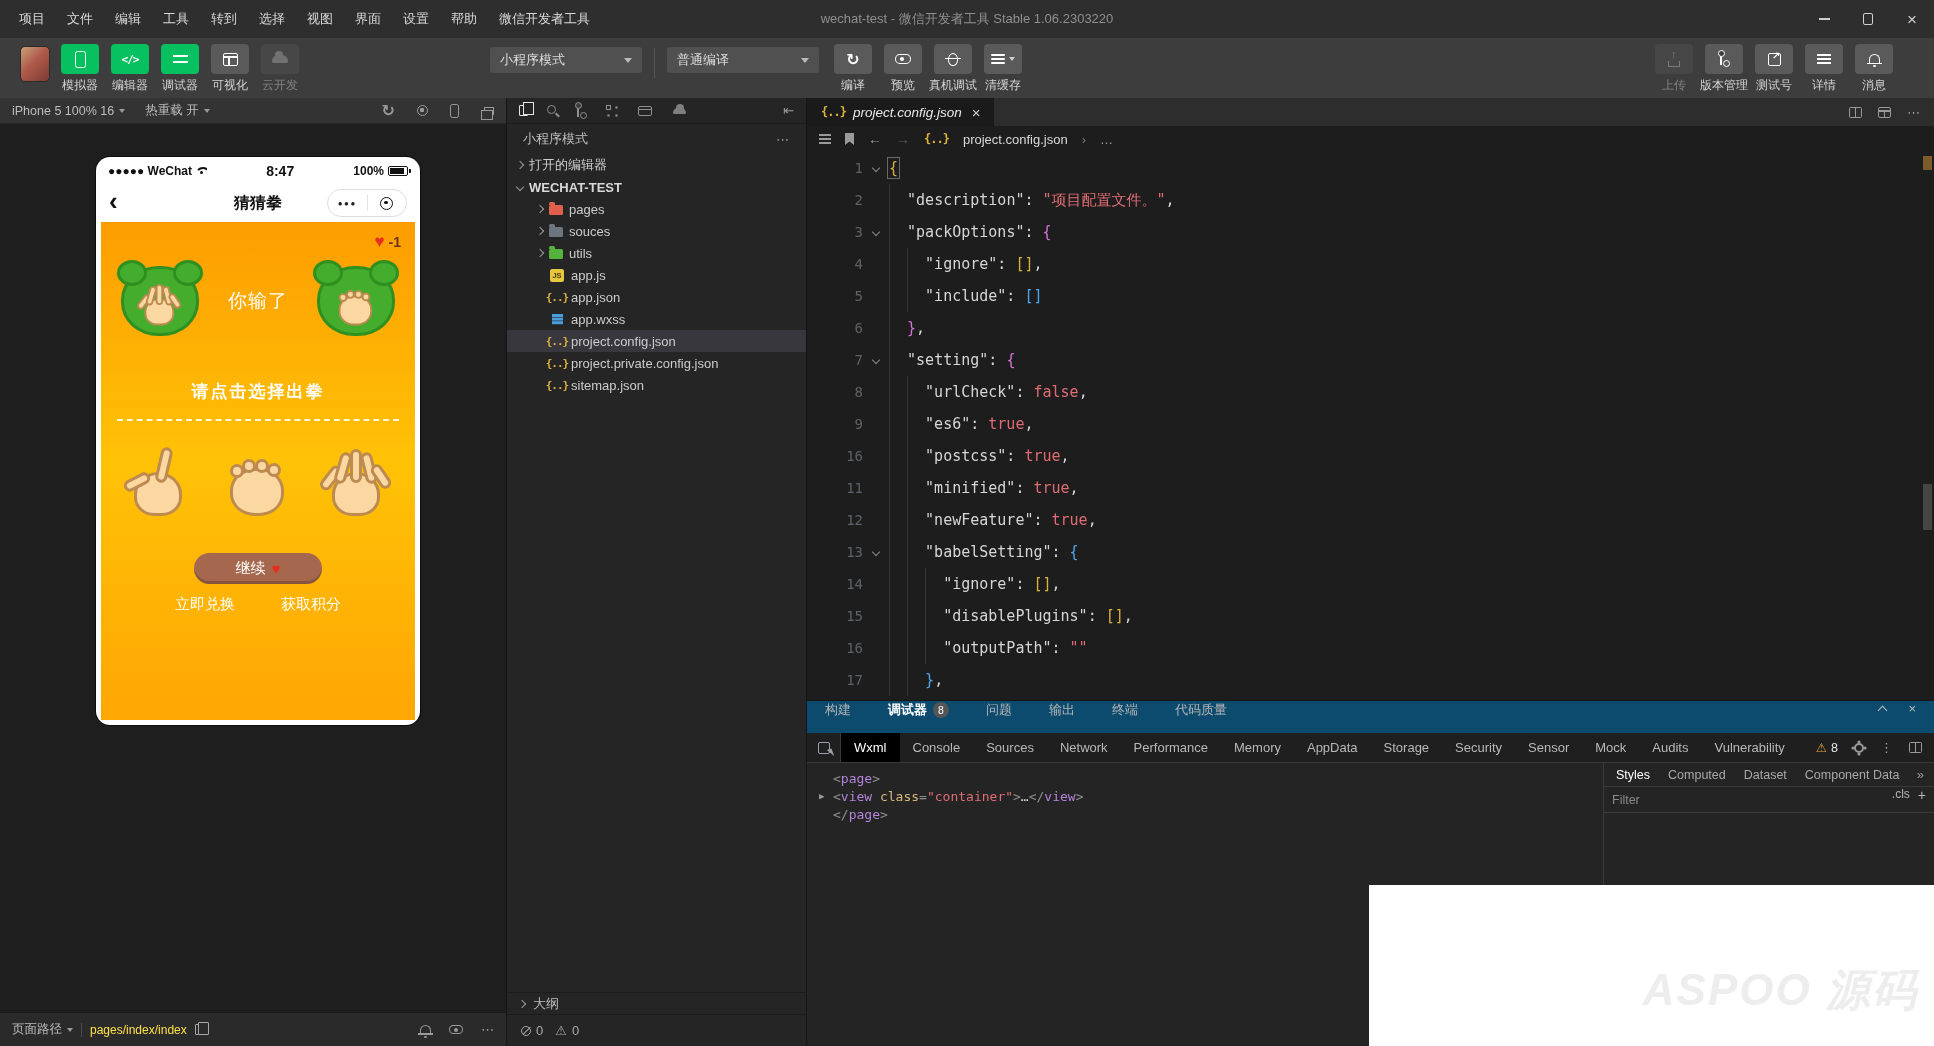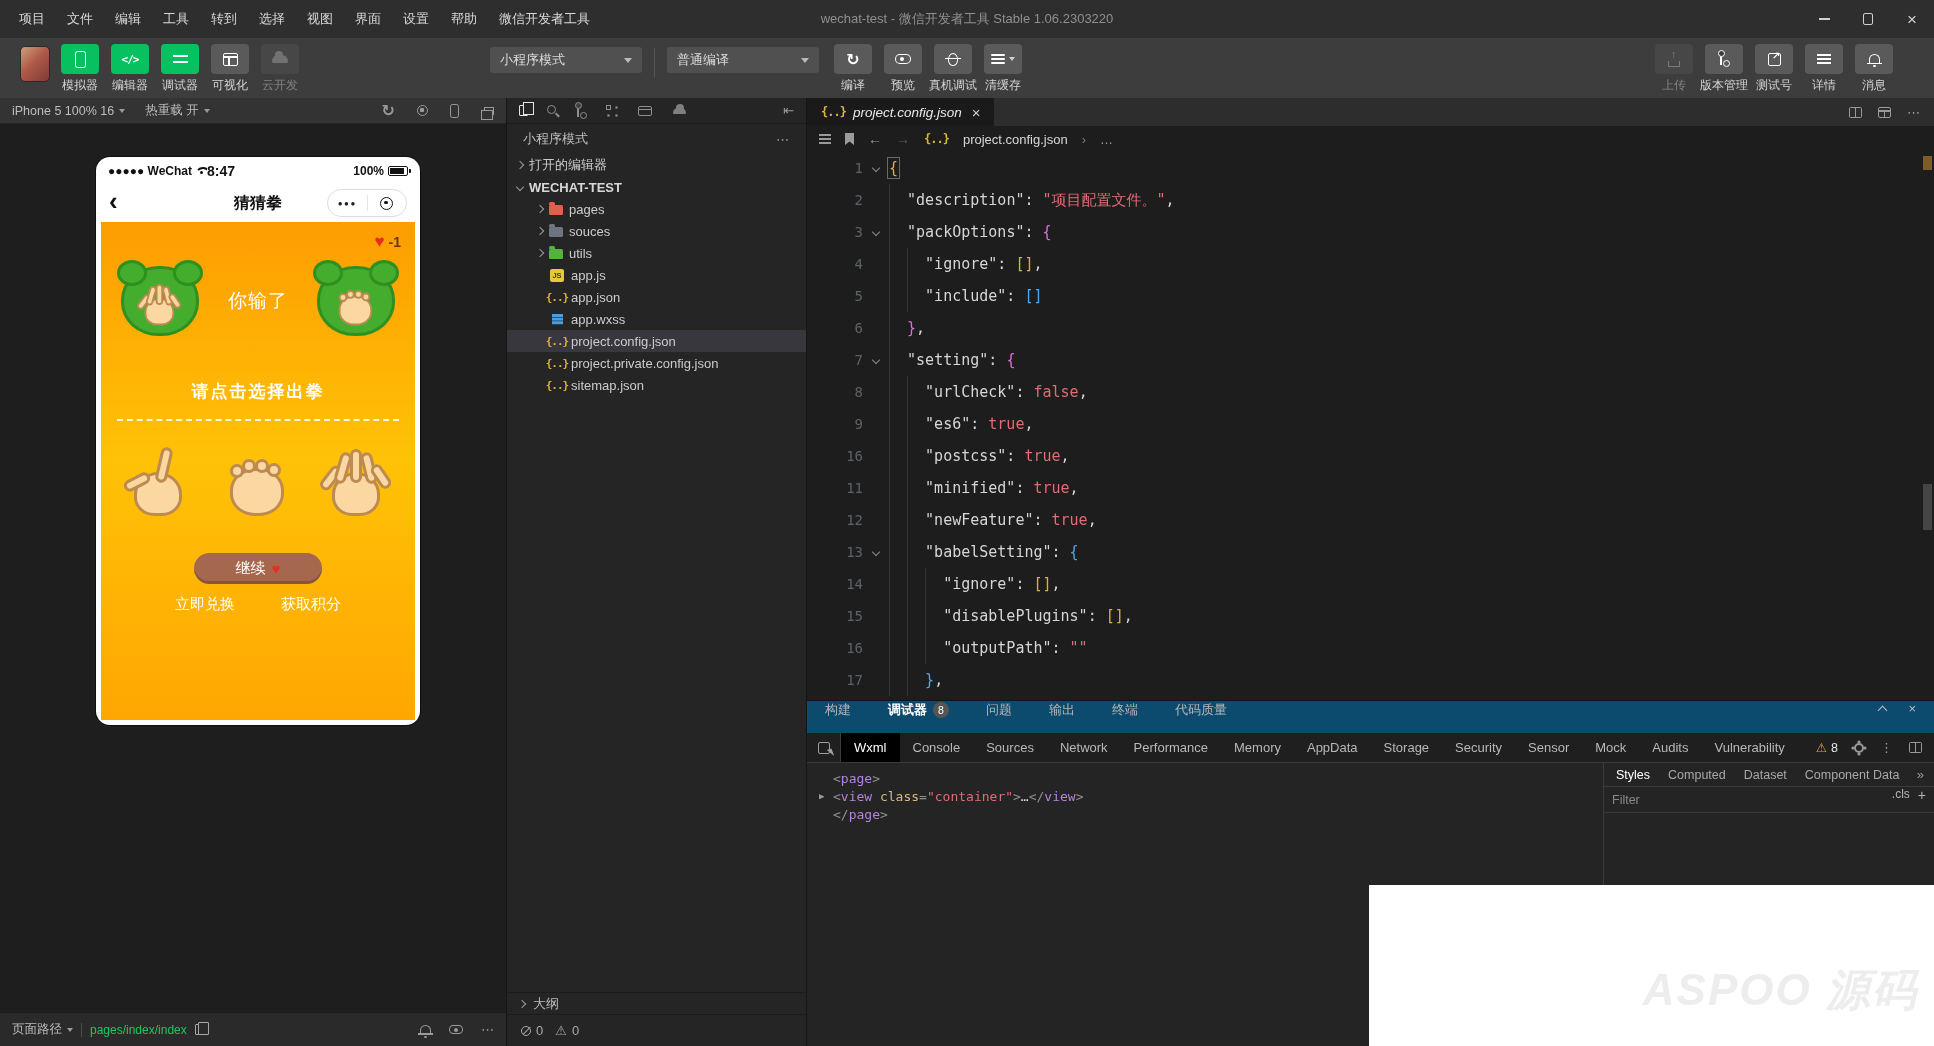--- a/index.html
+++ b/index.html
@@ -88,7 +88,7 @@
   .phone{position:absolute;left:96px;top:33px;width:324px;height:568px;background:#ffffff;border-radius:14px;
     padding:0 5px 5px;display:flex;flex-direction:column;box-shadow:0 0 0 1px #0e0e0e}
   .p-status{height:27px;display:flex;align-items:center;padding:0 7px;color:#111;font-size:12px;font-weight:bold;flex:0 0 auto}
-  .p-time{flex:1;text-align:left;font-size:14px}
+  .p-time{flex:1;text-align:center;font-size:14px}
   .p-batt{display:flex;align-items:center;gap:4px}
   .batt{width:20px;height:10px;border:1.5px solid #111;border-radius:2px;position:relative;display:inline-block}
   .batt::before{content:"";position:absolute;left:1px;top:1px;bottom:1px;right:3px;background:#111}

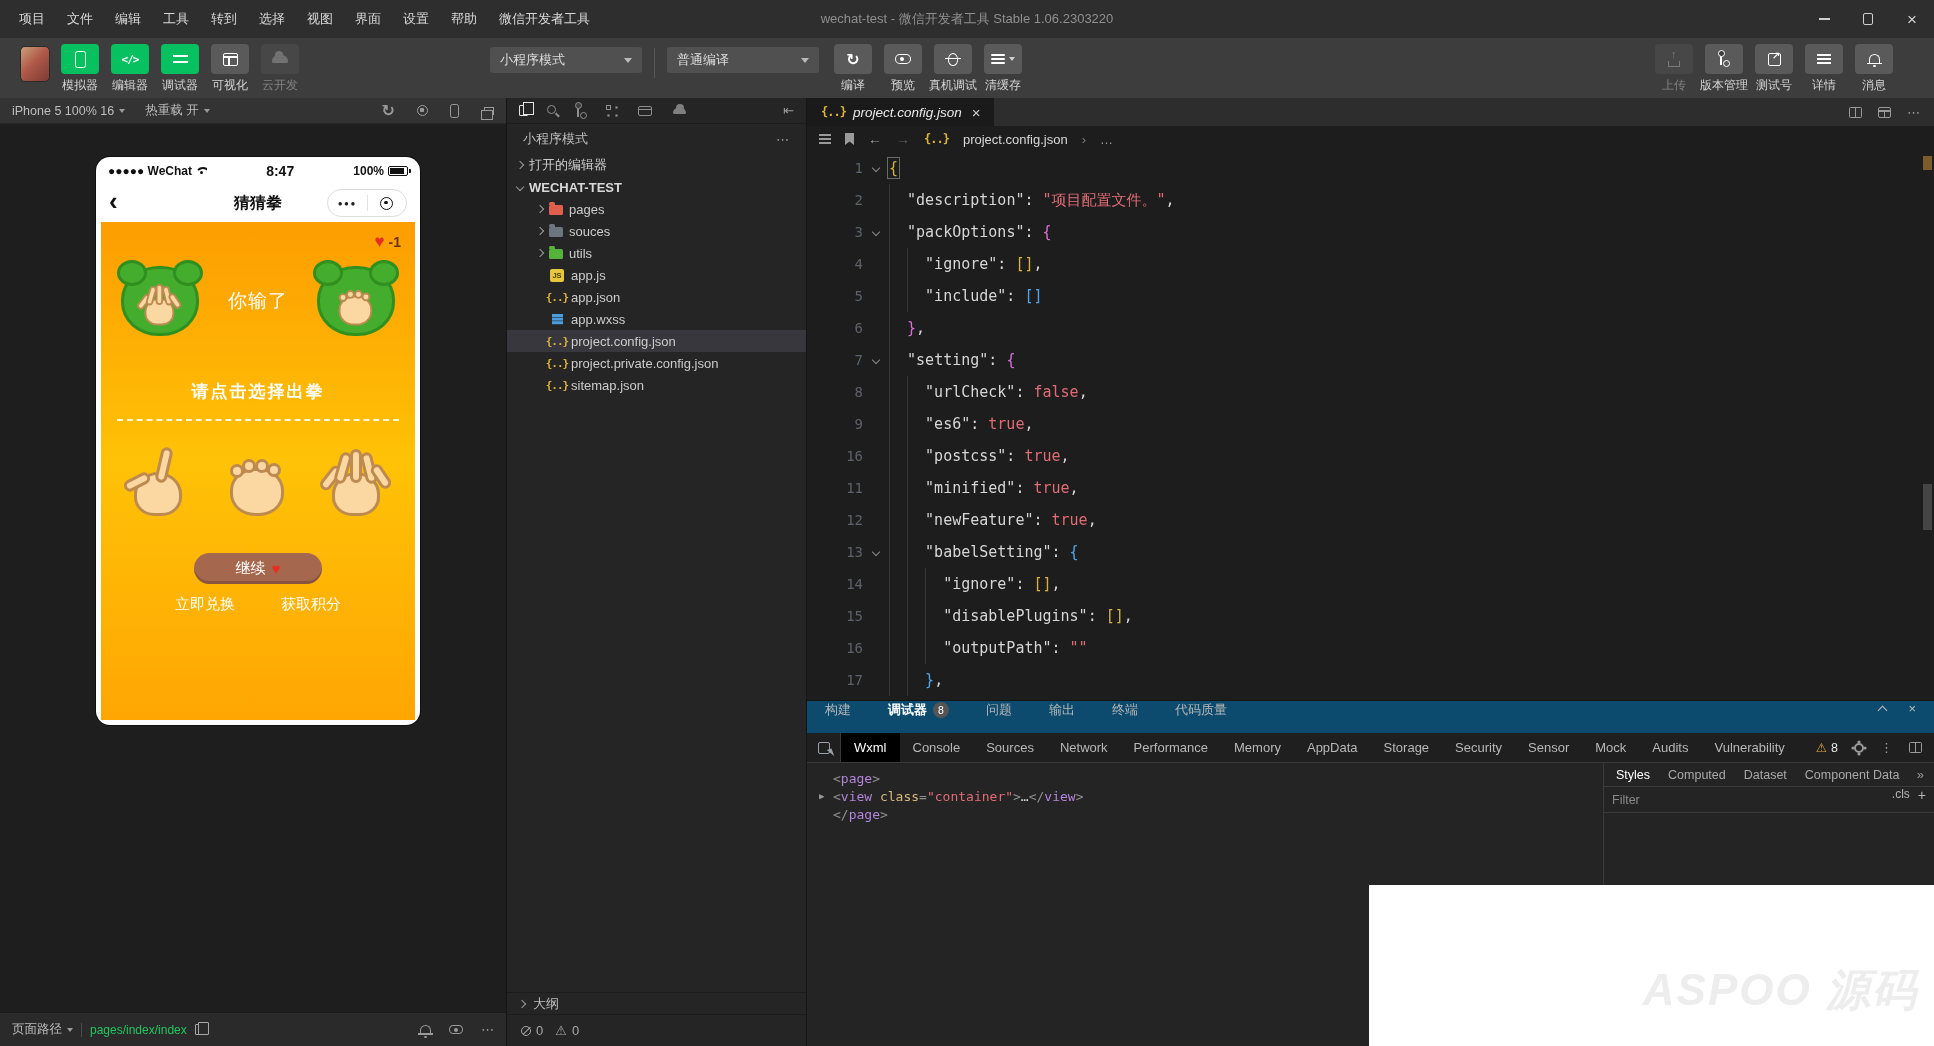--- a/index.html
+++ b/index.html
@@ -141,7 +141,7 @@
   
   .statusbar{height:34px;background:#2a2a2a;border-top:1px solid #1a1a1a;display:flex;align-items:center;padding:0 12px;gap:8px;flex:0 0 auto;color:#a8a8a8;font-size:12px}
   .sb-div{width:1px;height:14px;background:#4a4a4a}
-  .sb-path{color:#22c55e}
+  .sb-path{color:#fde047}
   .i-copy{width:9px;height:11px;border:1.3px solid currentColor;border-radius:1px;display:inline-block;position:relative}
   .i-copy::before{content:"";position:absolute;left:2.4px;top:-3.4px;width:9px;height:11px;border:1.3px solid currentColor;border-radius:1px;background:#2a2a2a}
   .sb-icons{margin-left:auto;display:flex;gap:18px;align-items:center;color:#9a9a9a}

